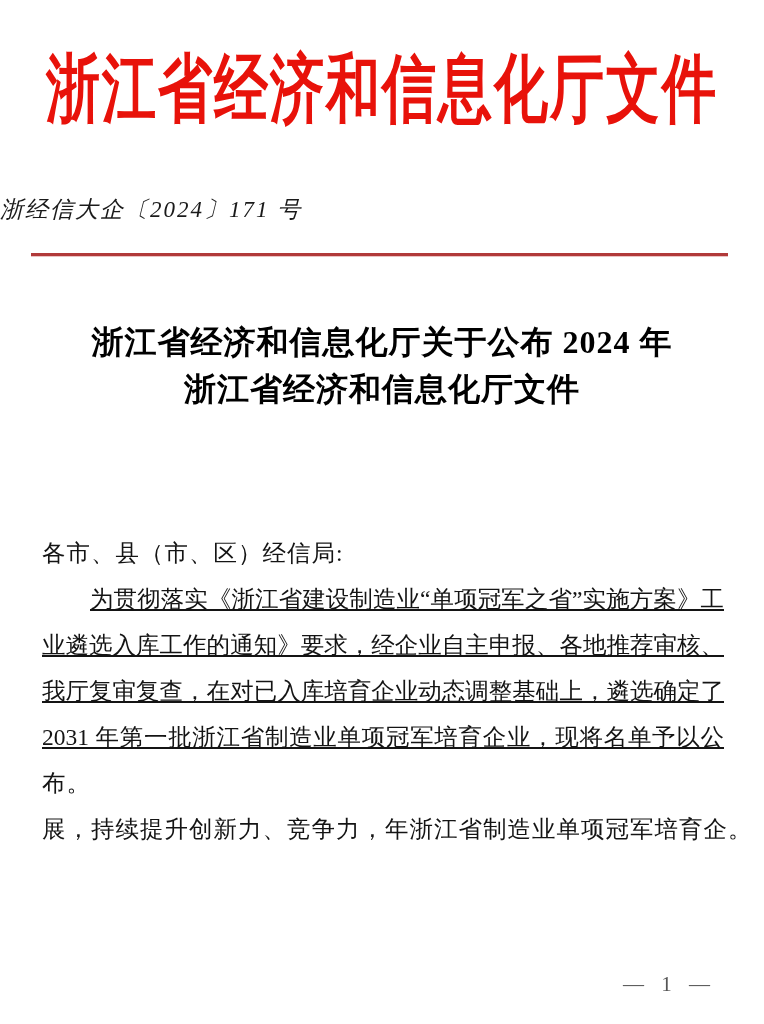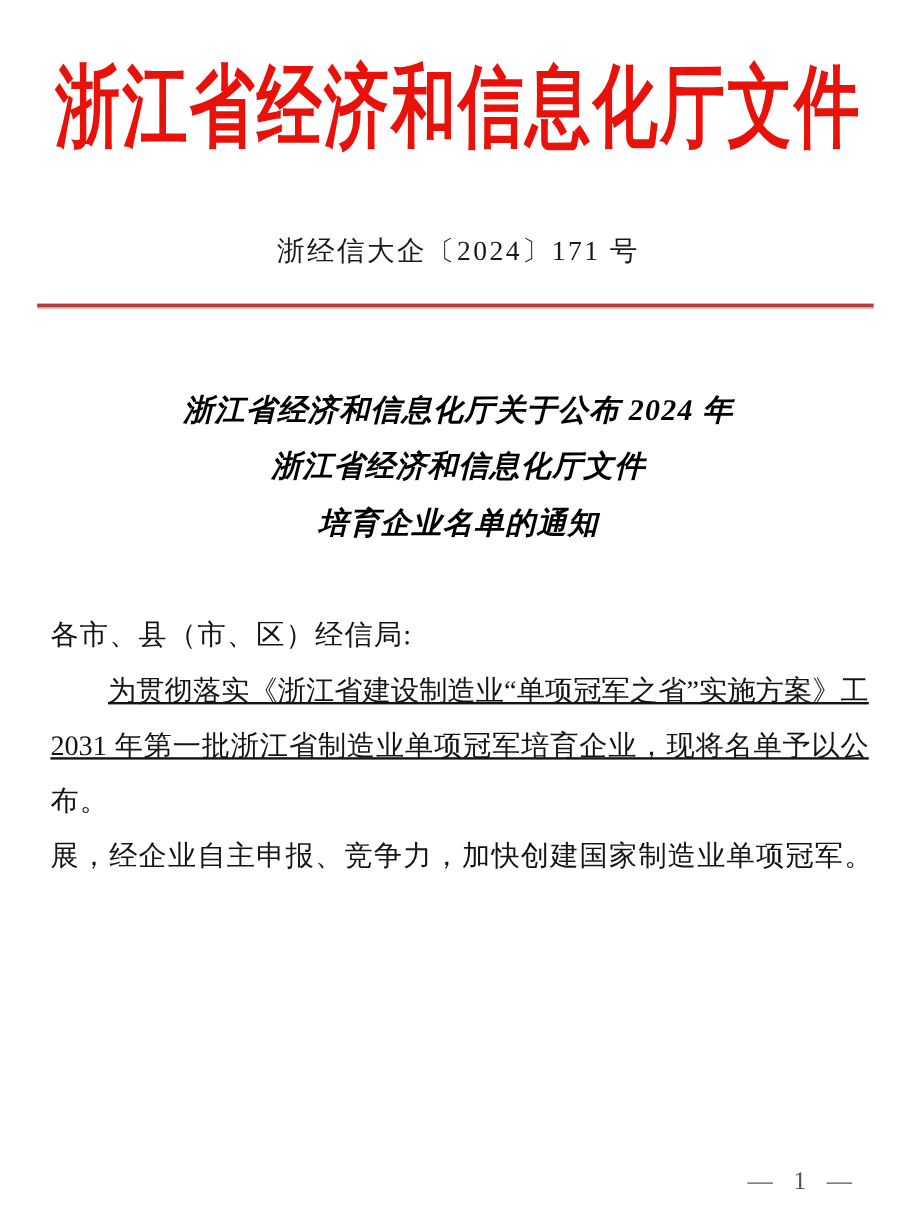--- a/index.html
+++ b/index.html
@@ -38,11 +38,12 @@
     top: 194px;
     left: 0;
     right: 0;
-    text-align: center;
+    text-align: left;
     font-size: 23px;
     letter-spacing: 2px;
     color: #1a1a1a;
     white-space: nowrap;
+    font-style: italic;
   }
   
   .red-rule {

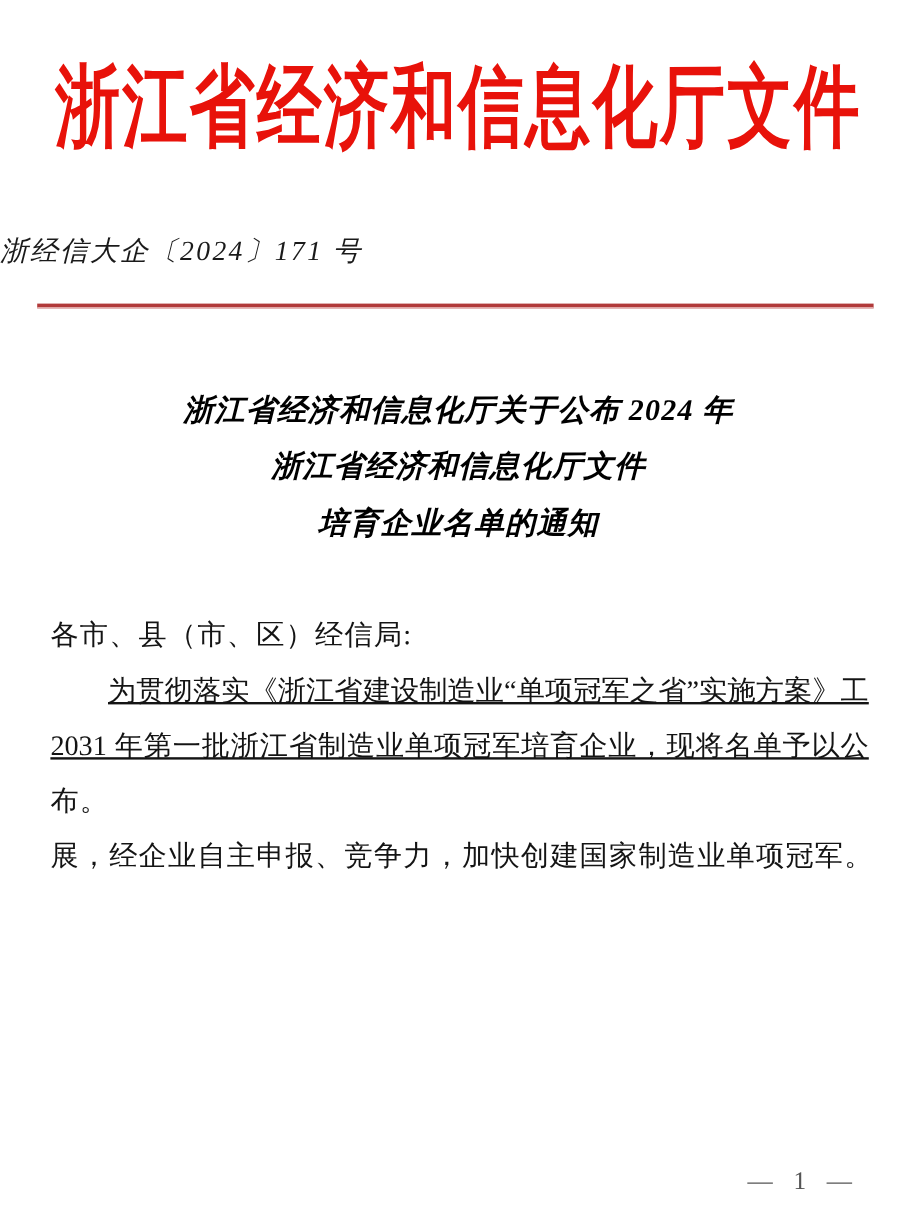--- a/index.html
+++ b/index.html
@@ -62,12 +62,11 @@
     left: 0;
     right: 0;
     text-align: center;
-    font-size: 25px;
+    font-size: 32px;
     font-weight: bold;
     color: #000000;
     line-height: 47px;
     letter-spacing: 1px;
-    font-style: italic;
   }
   
   .body-text {

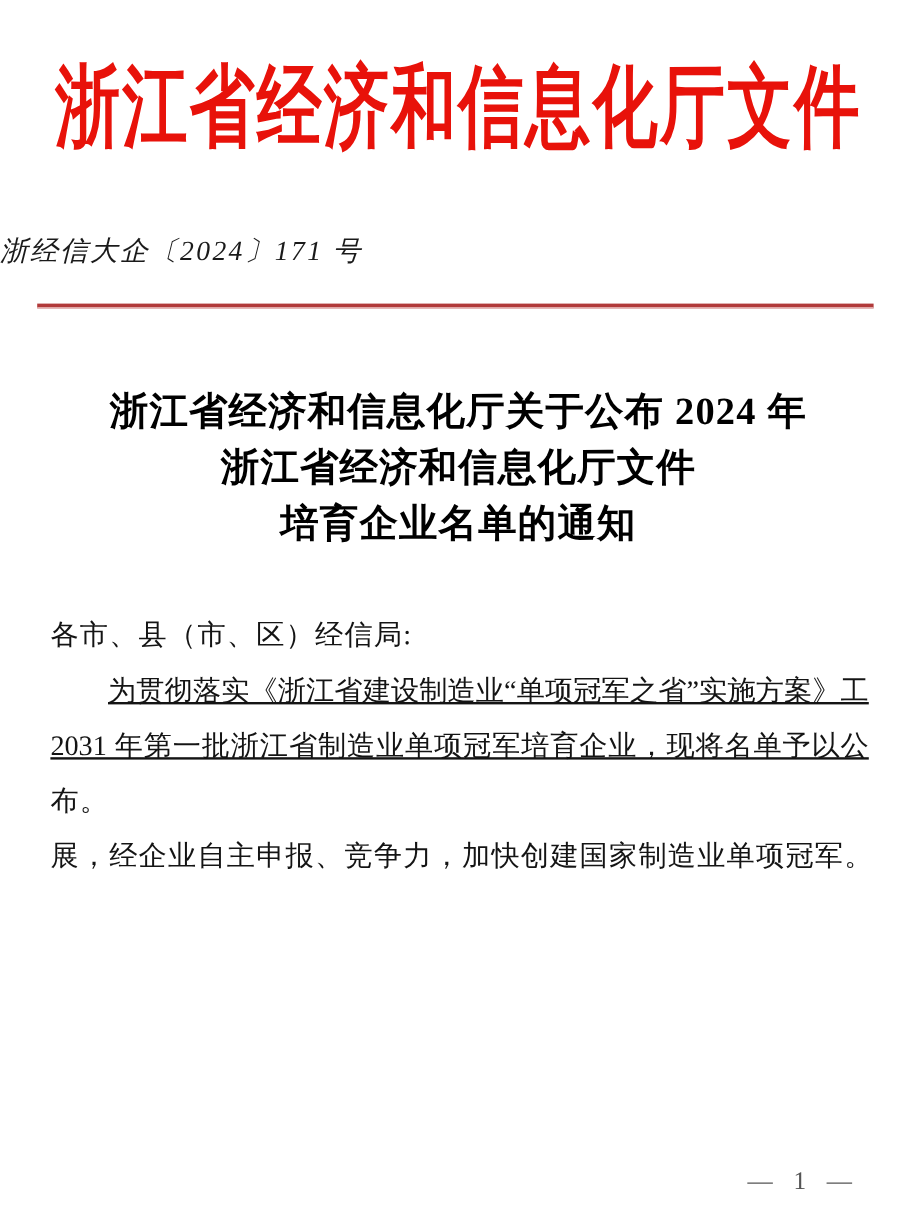--- a/index.html
+++ b/index.html
@@ -119,7 +119,6 @@
   <div class="doc-title">
     <div class="title-line">浙江省经济和信息化厅关于公布 2024 年</div>
     <div class="title-line">浙江省经济和信息化厅文件</div>
-    <div class="title-line">培育企业名单的通知</div>
   </div>
 
   <div class="body-text">

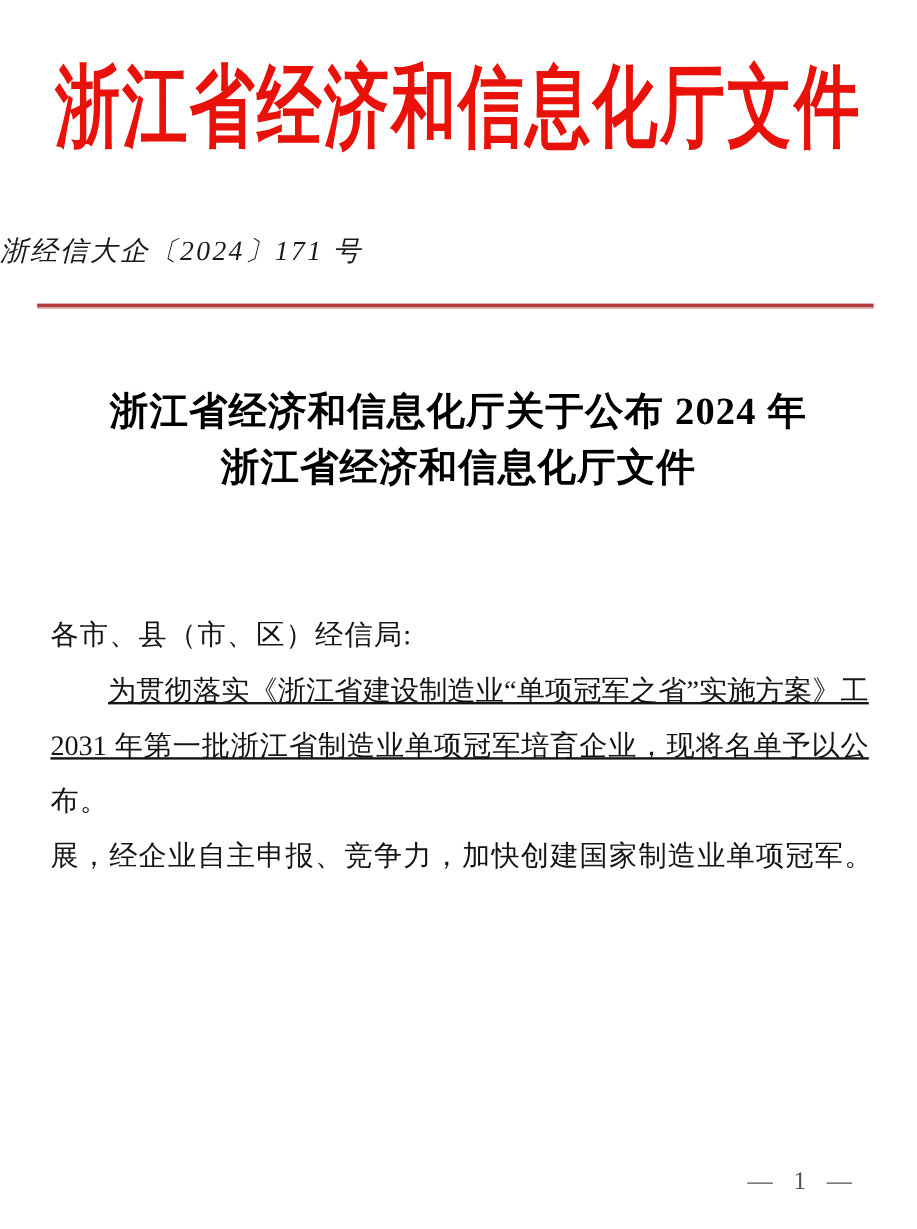--- a/index.html
+++ b/index.html
@@ -71,7 +71,7 @@
   
   .body-text {
     position: absolute;
-    top: 507px;
+    top: 530px;
     left: 42px;
     width: 682px;
     font-size: 23.5px;

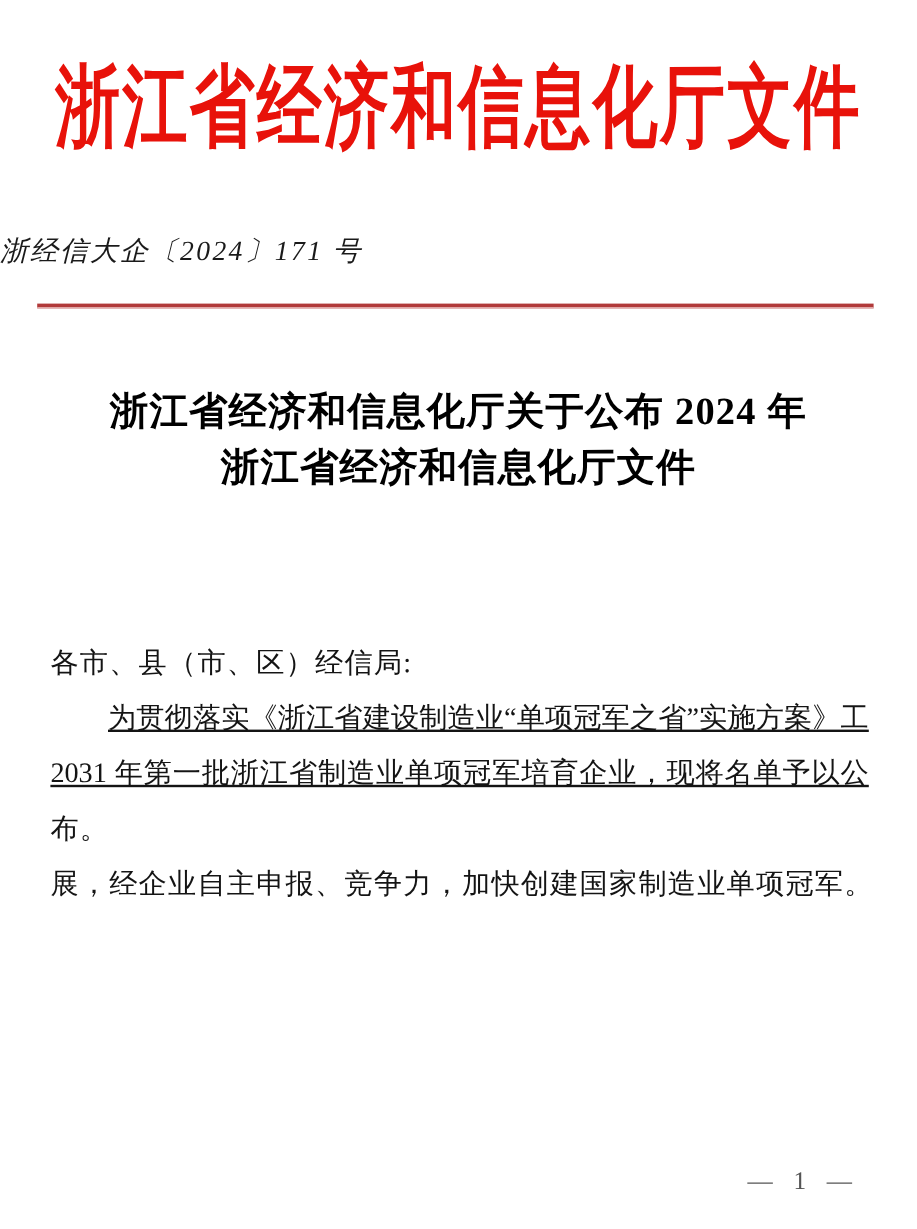--- a/index.html
+++ b/index.html
@@ -127,6 +127,7 @@
 
     <div>
       <div class="body-line justify indent">为贯彻落实《浙江省建设制造业“单项冠军之省”实施方案》工</div>
+      <div class="body-line justify">业遴选入库工作的通知》要求，经企业自主申报、各地推荐审核、</div>
       <div class="body-line justify">2031 年第一批浙江省制造业单项冠军培育企业，现将名单予以公</div>
       <div class="body-line">布。</div>
     </div>

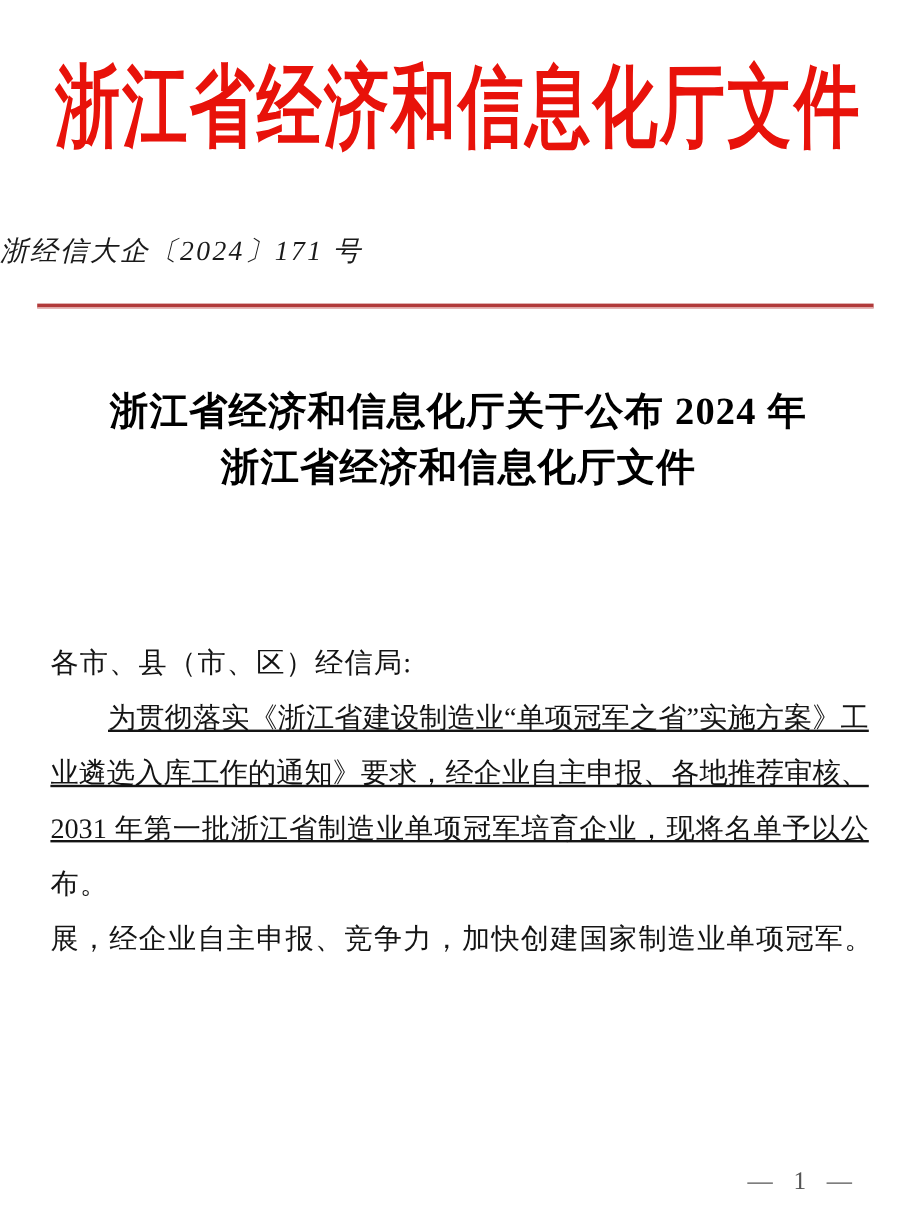--- a/index.html
+++ b/index.html
@@ -128,6 +128,7 @@
     <div>
       <div class="body-line justify indent">为贯彻落实《浙江省建设制造业“单项冠军之省”实施方案》工</div>
       <div class="body-line justify">业遴选入库工作的通知》要求，经企业自主申报、各地推荐审核、</div>
+      <div class="body-line justify">我厅复审复查，在对已入库培育企业动态调整基础上，遴选确定了</div>
       <div class="body-line justify">2031 年第一批浙江省制造业单项冠军培育企业，现将名单予以公</div>
       <div class="body-line">布。</div>
     </div>

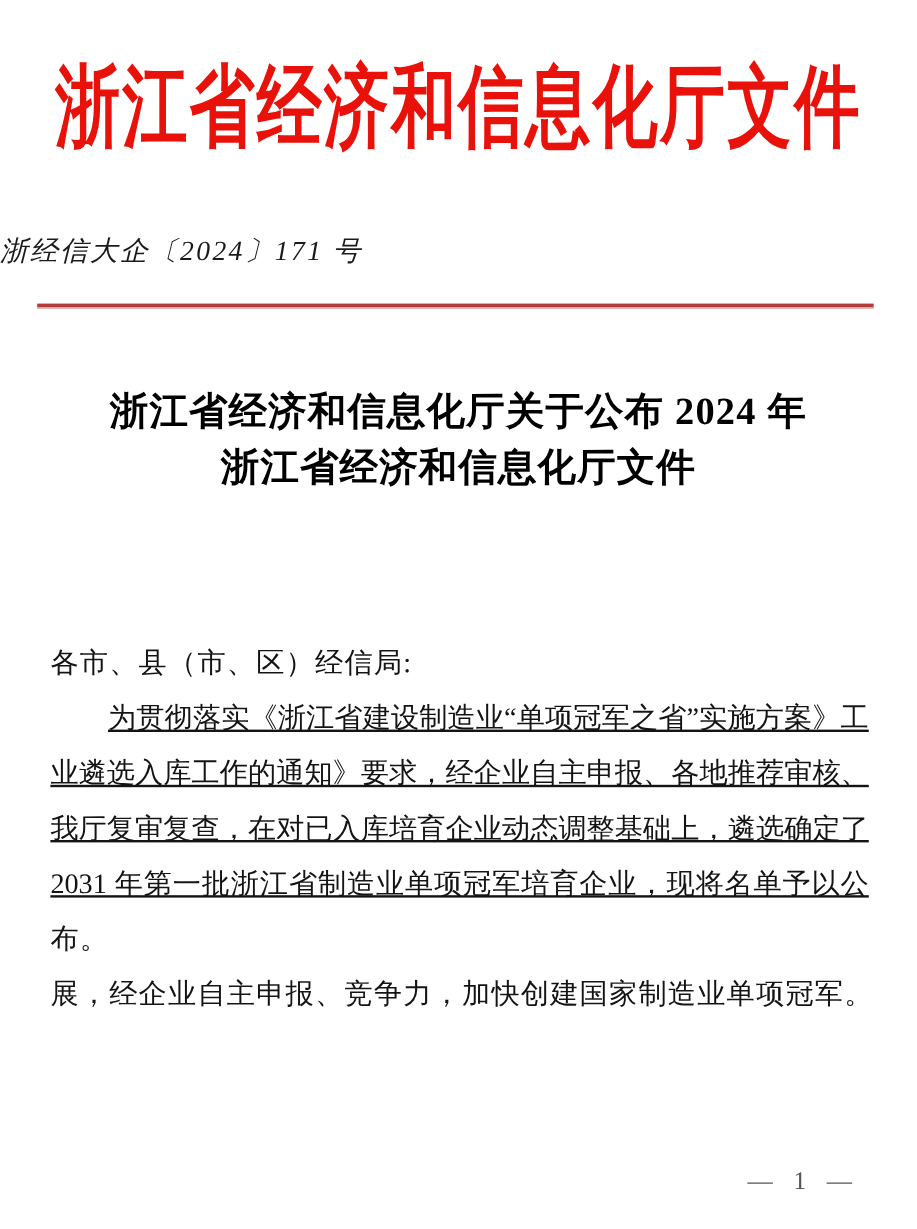--- a/index.html
+++ b/index.html
@@ -134,7 +134,7 @@
     </div>
 
     <div>
-      <div class="body-line">展，经企业自主申报、竞争力，加快创建国家制造业单项冠军。</div>
+      <div class="body-line">展，持续提升创新力、竞争力，年浙江省制造业单项冠军培育企。</div>
     </div>
 
   </div>

